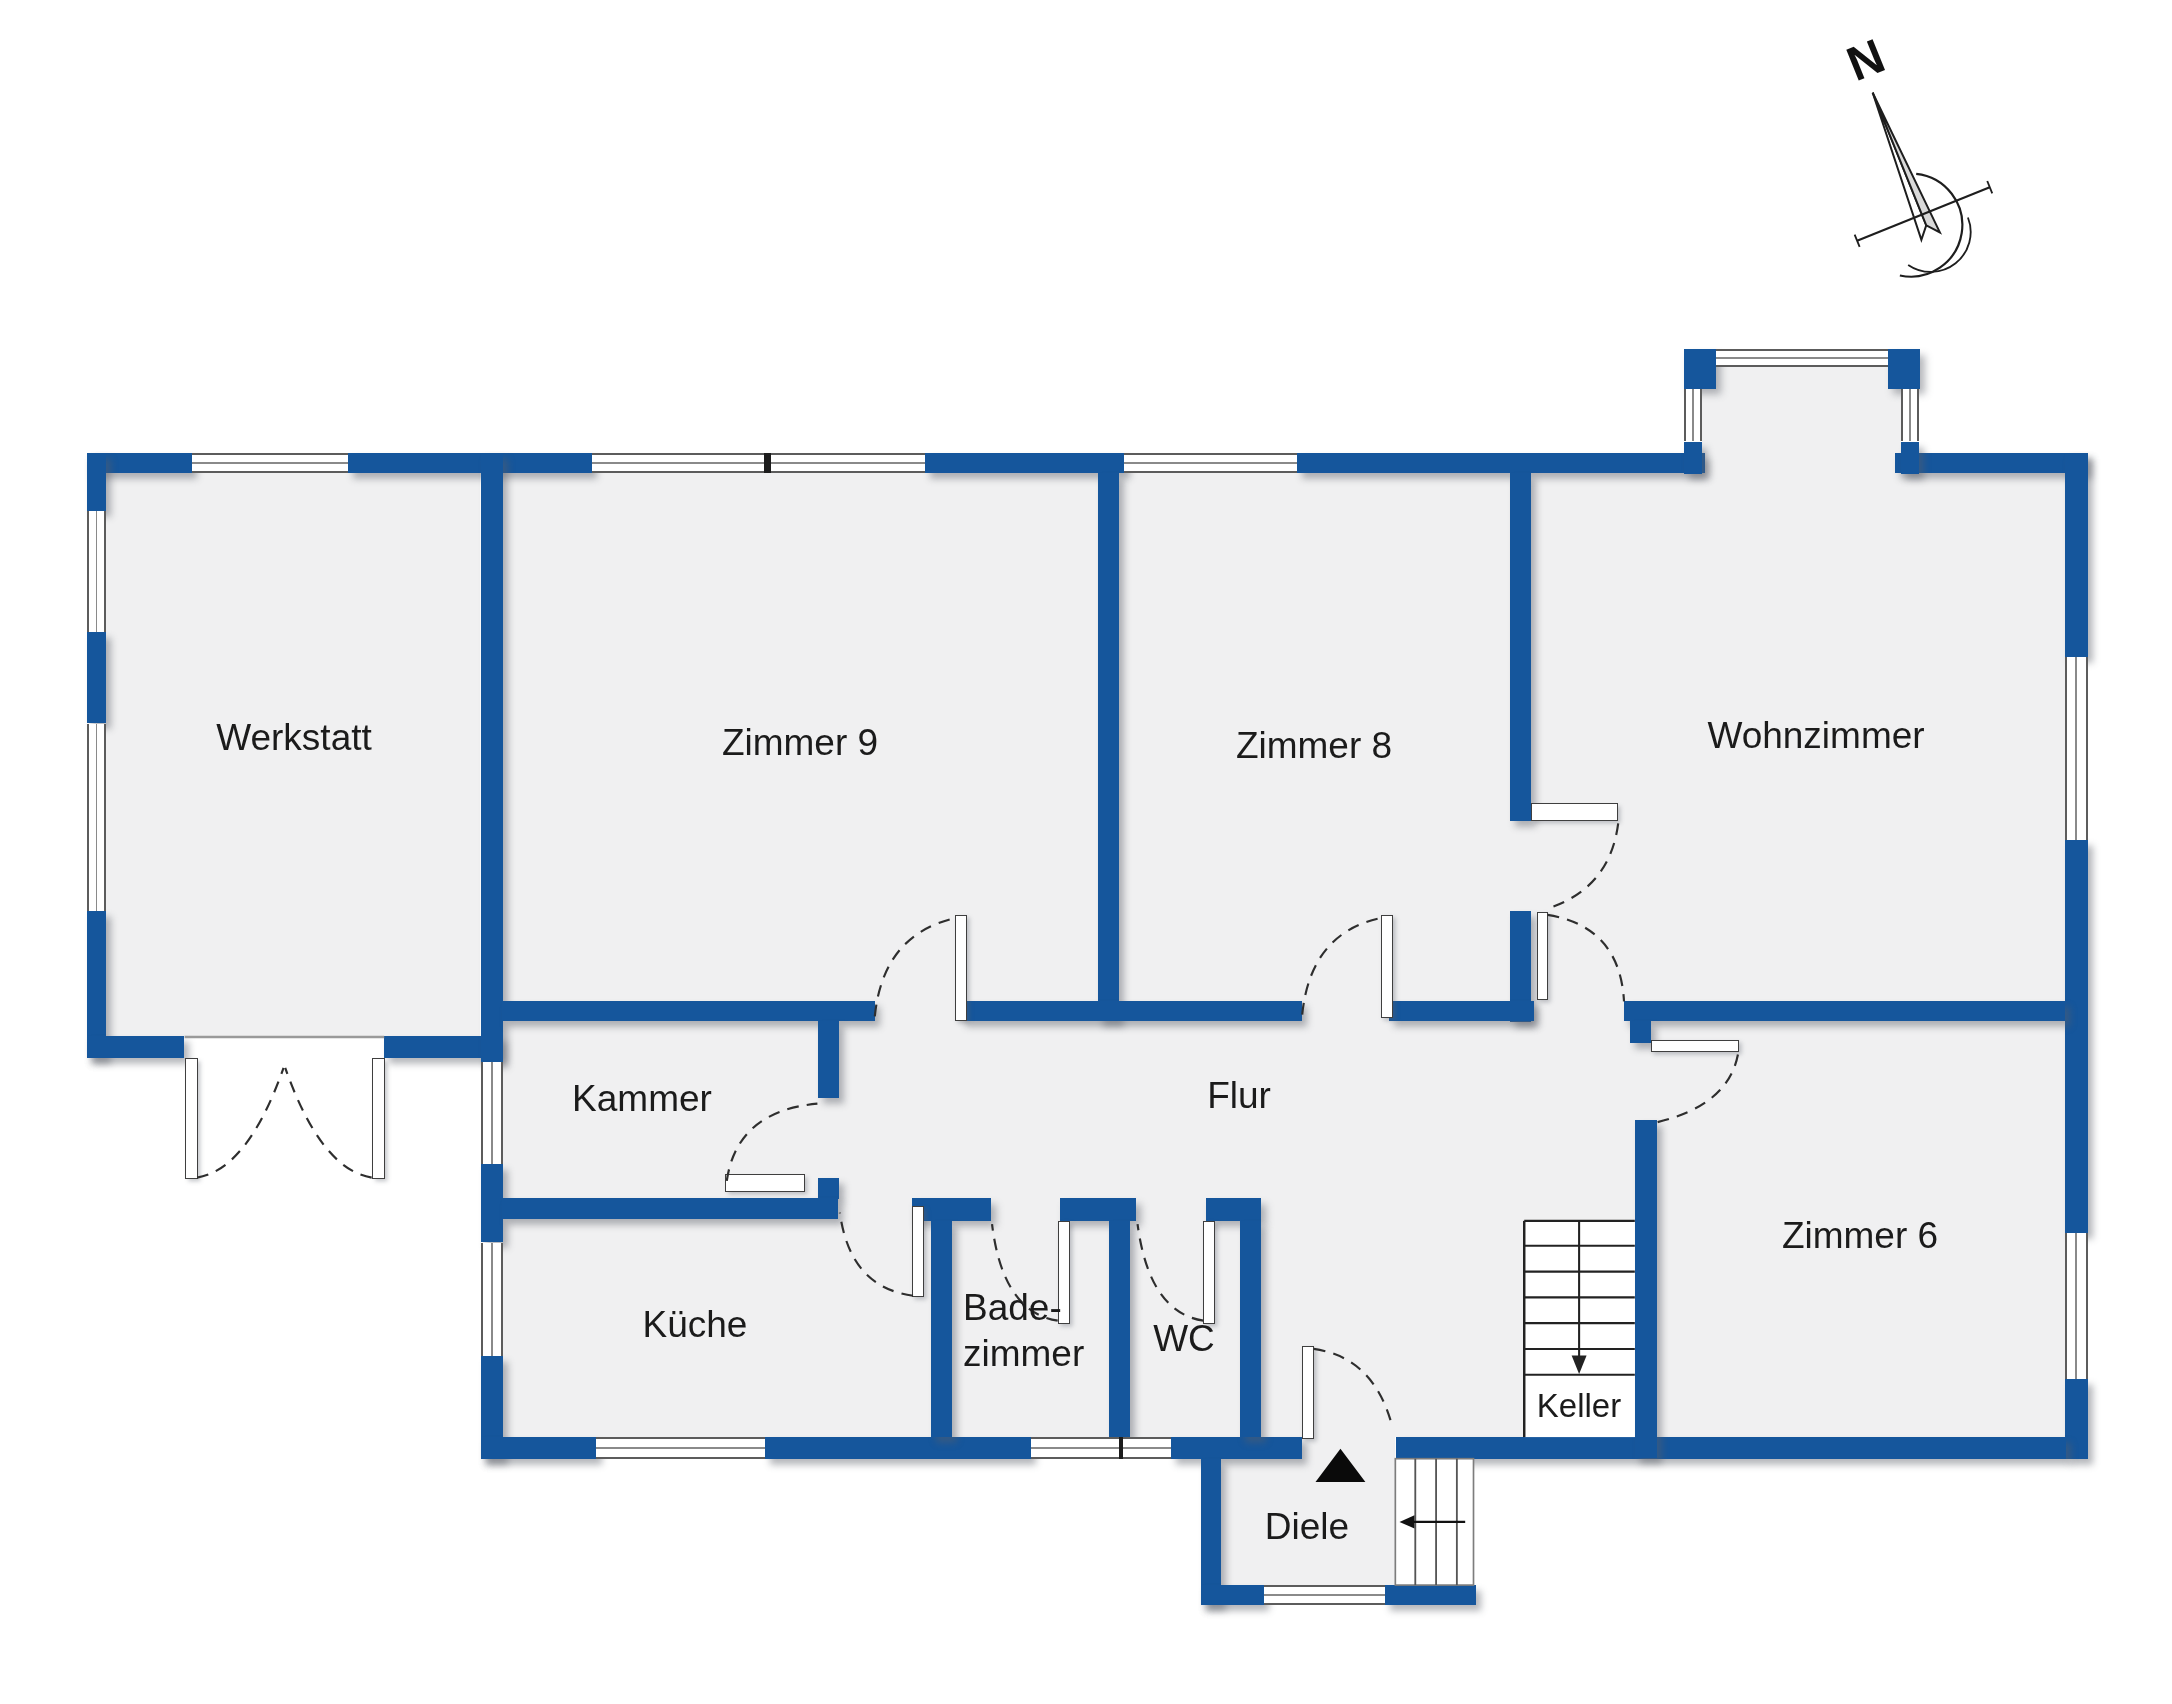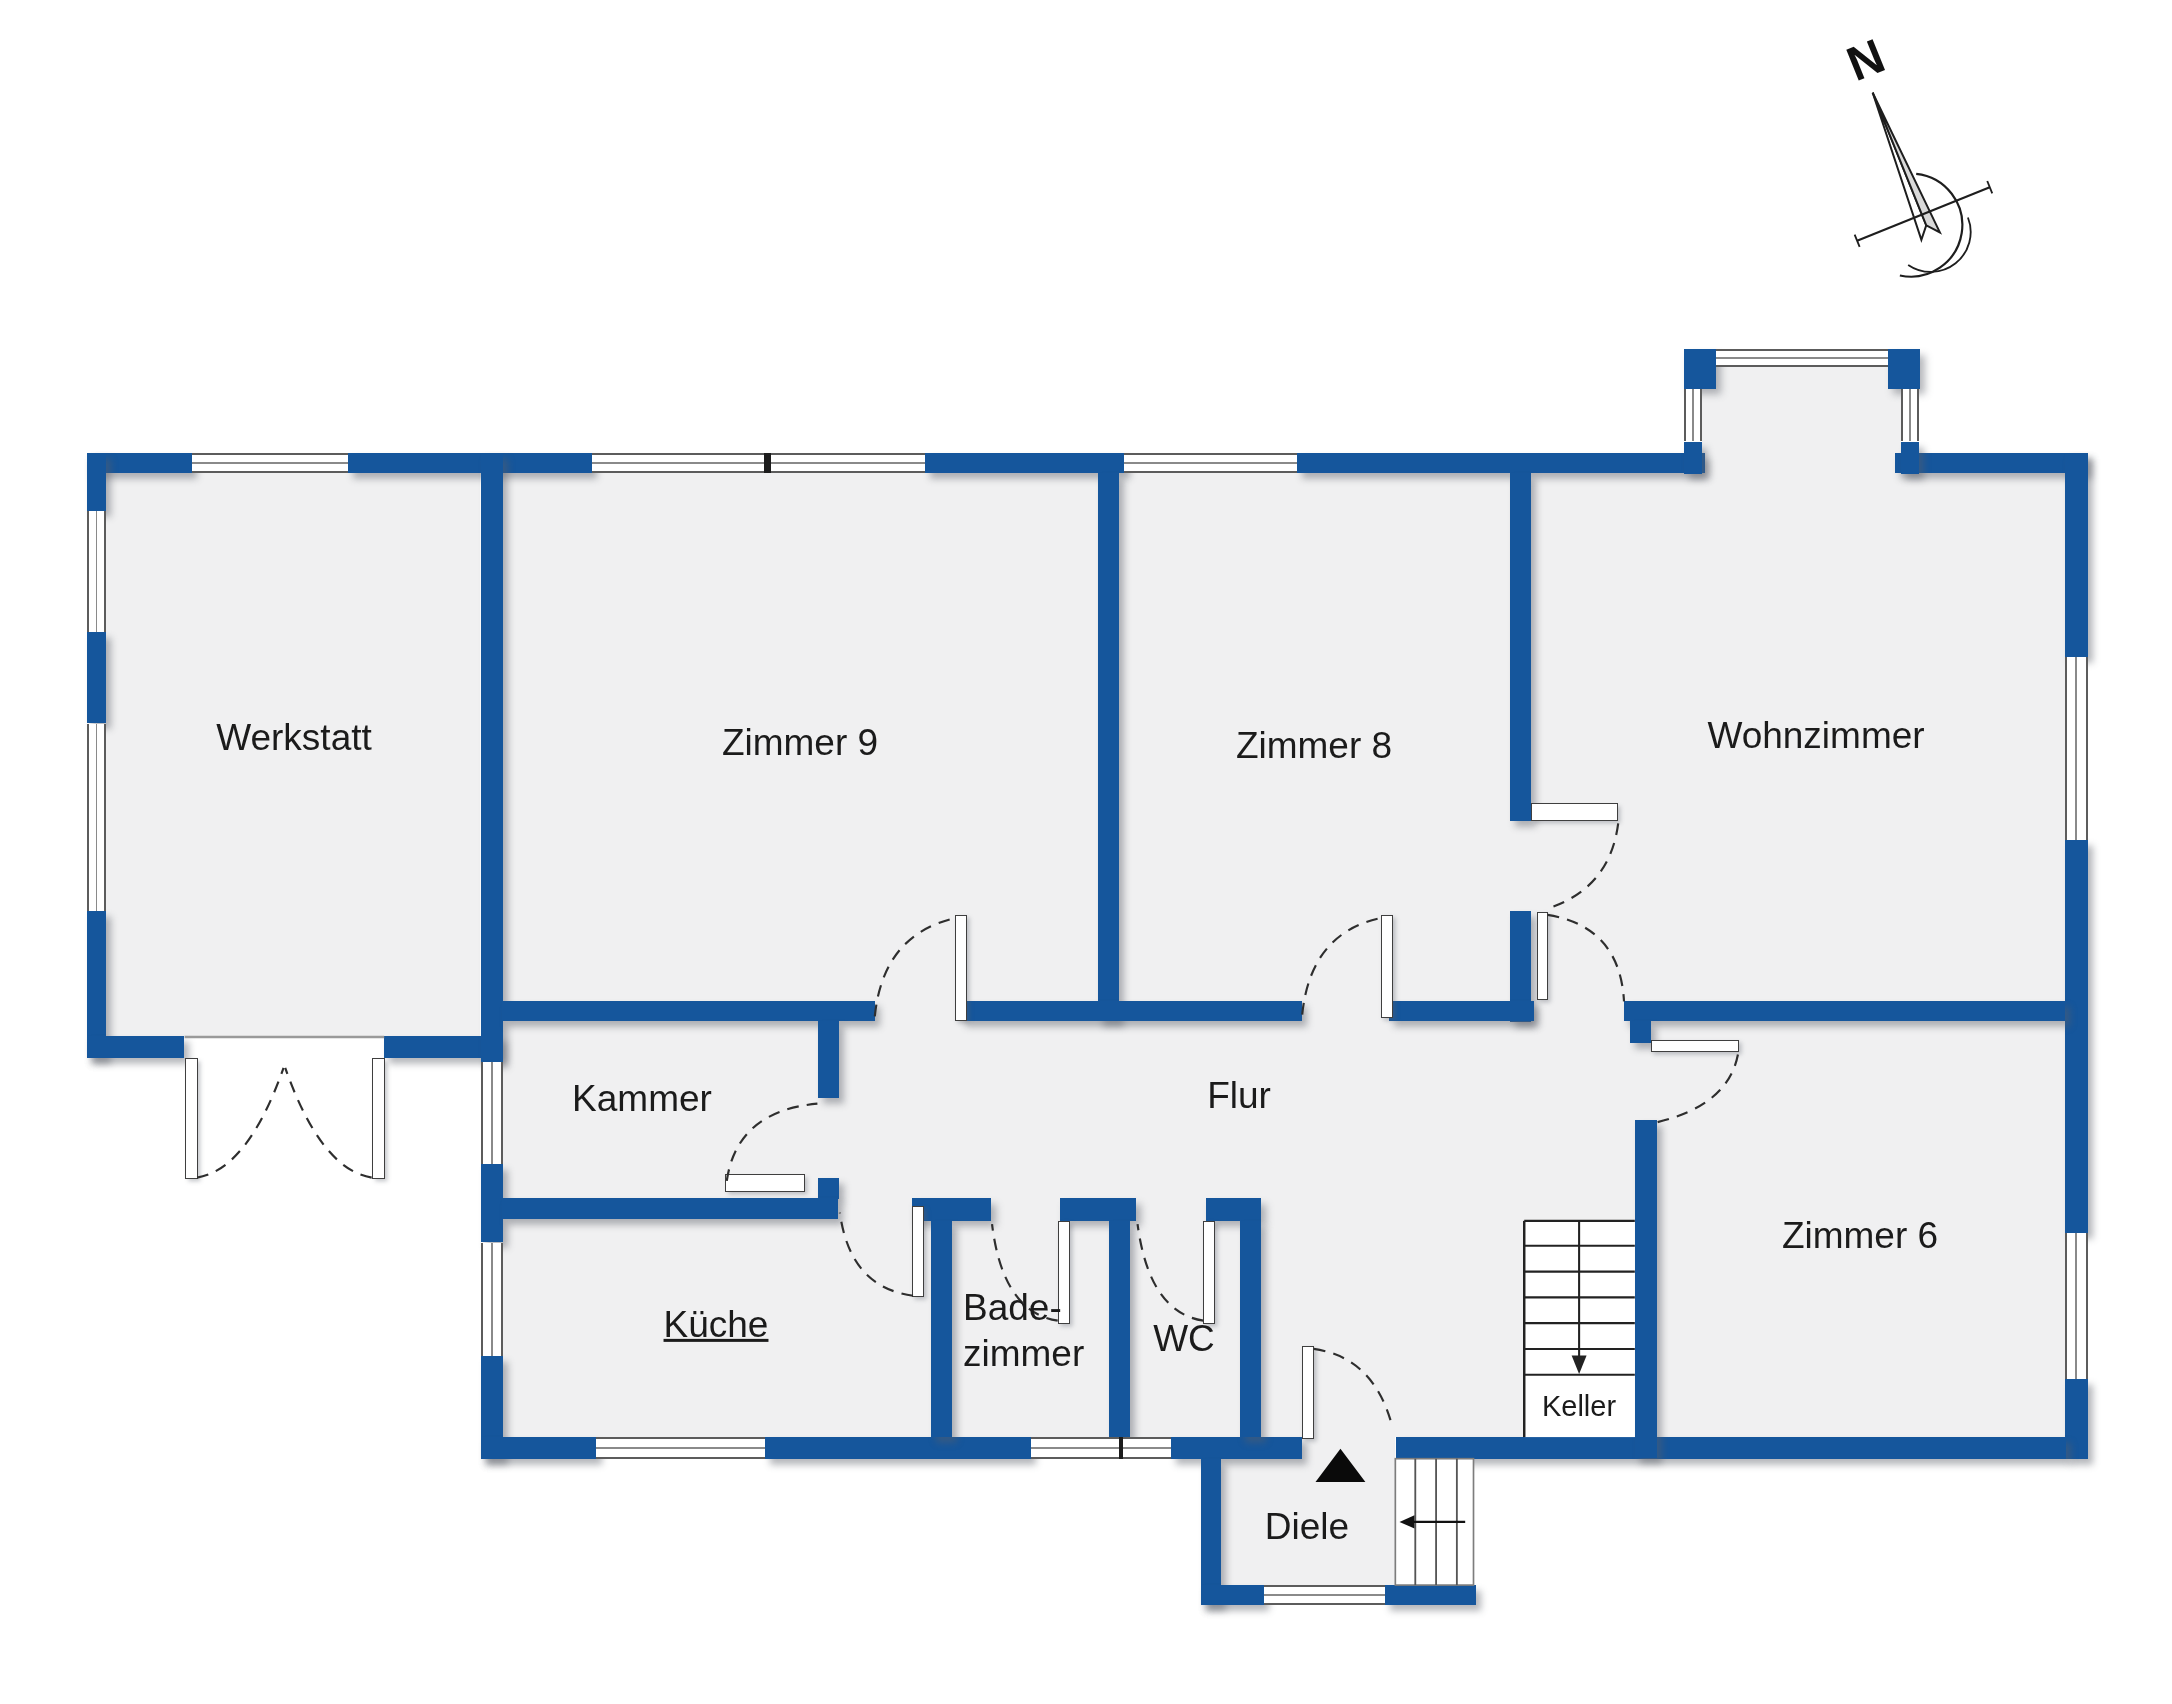--- a/index.html
+++ b/index.html
@@ -212,7 +212,7 @@
       <div class="lbl center" style="left: 1816px; top: 736px; font-size: 37px;">Wohnzimmer</div>
       <div class="lbl center" style="left: 642px; top: 1099px; font-size: 37px;">Kammer</div>
       <div class="lbl center" style="left: 1239px; top: 1096px; font-size: 37px;">Flur</div>
-      <div class="lbl center" style="left: 716px; top: 1325px; font-size: 37px; text-decoration: underline;">Küche</div>
+      <div class="lbl center" style="left: 695px; top: 1325px; font-size: 37px;">Küche</div>
       <div class="lbl left" style="left: 963px; top: 1331px; font-size: 37px;">Bade-
 zimmer</div>
       <div class="lbl center" style="left: 1184px; top: 1339px; font-size: 37px;">WC</div>

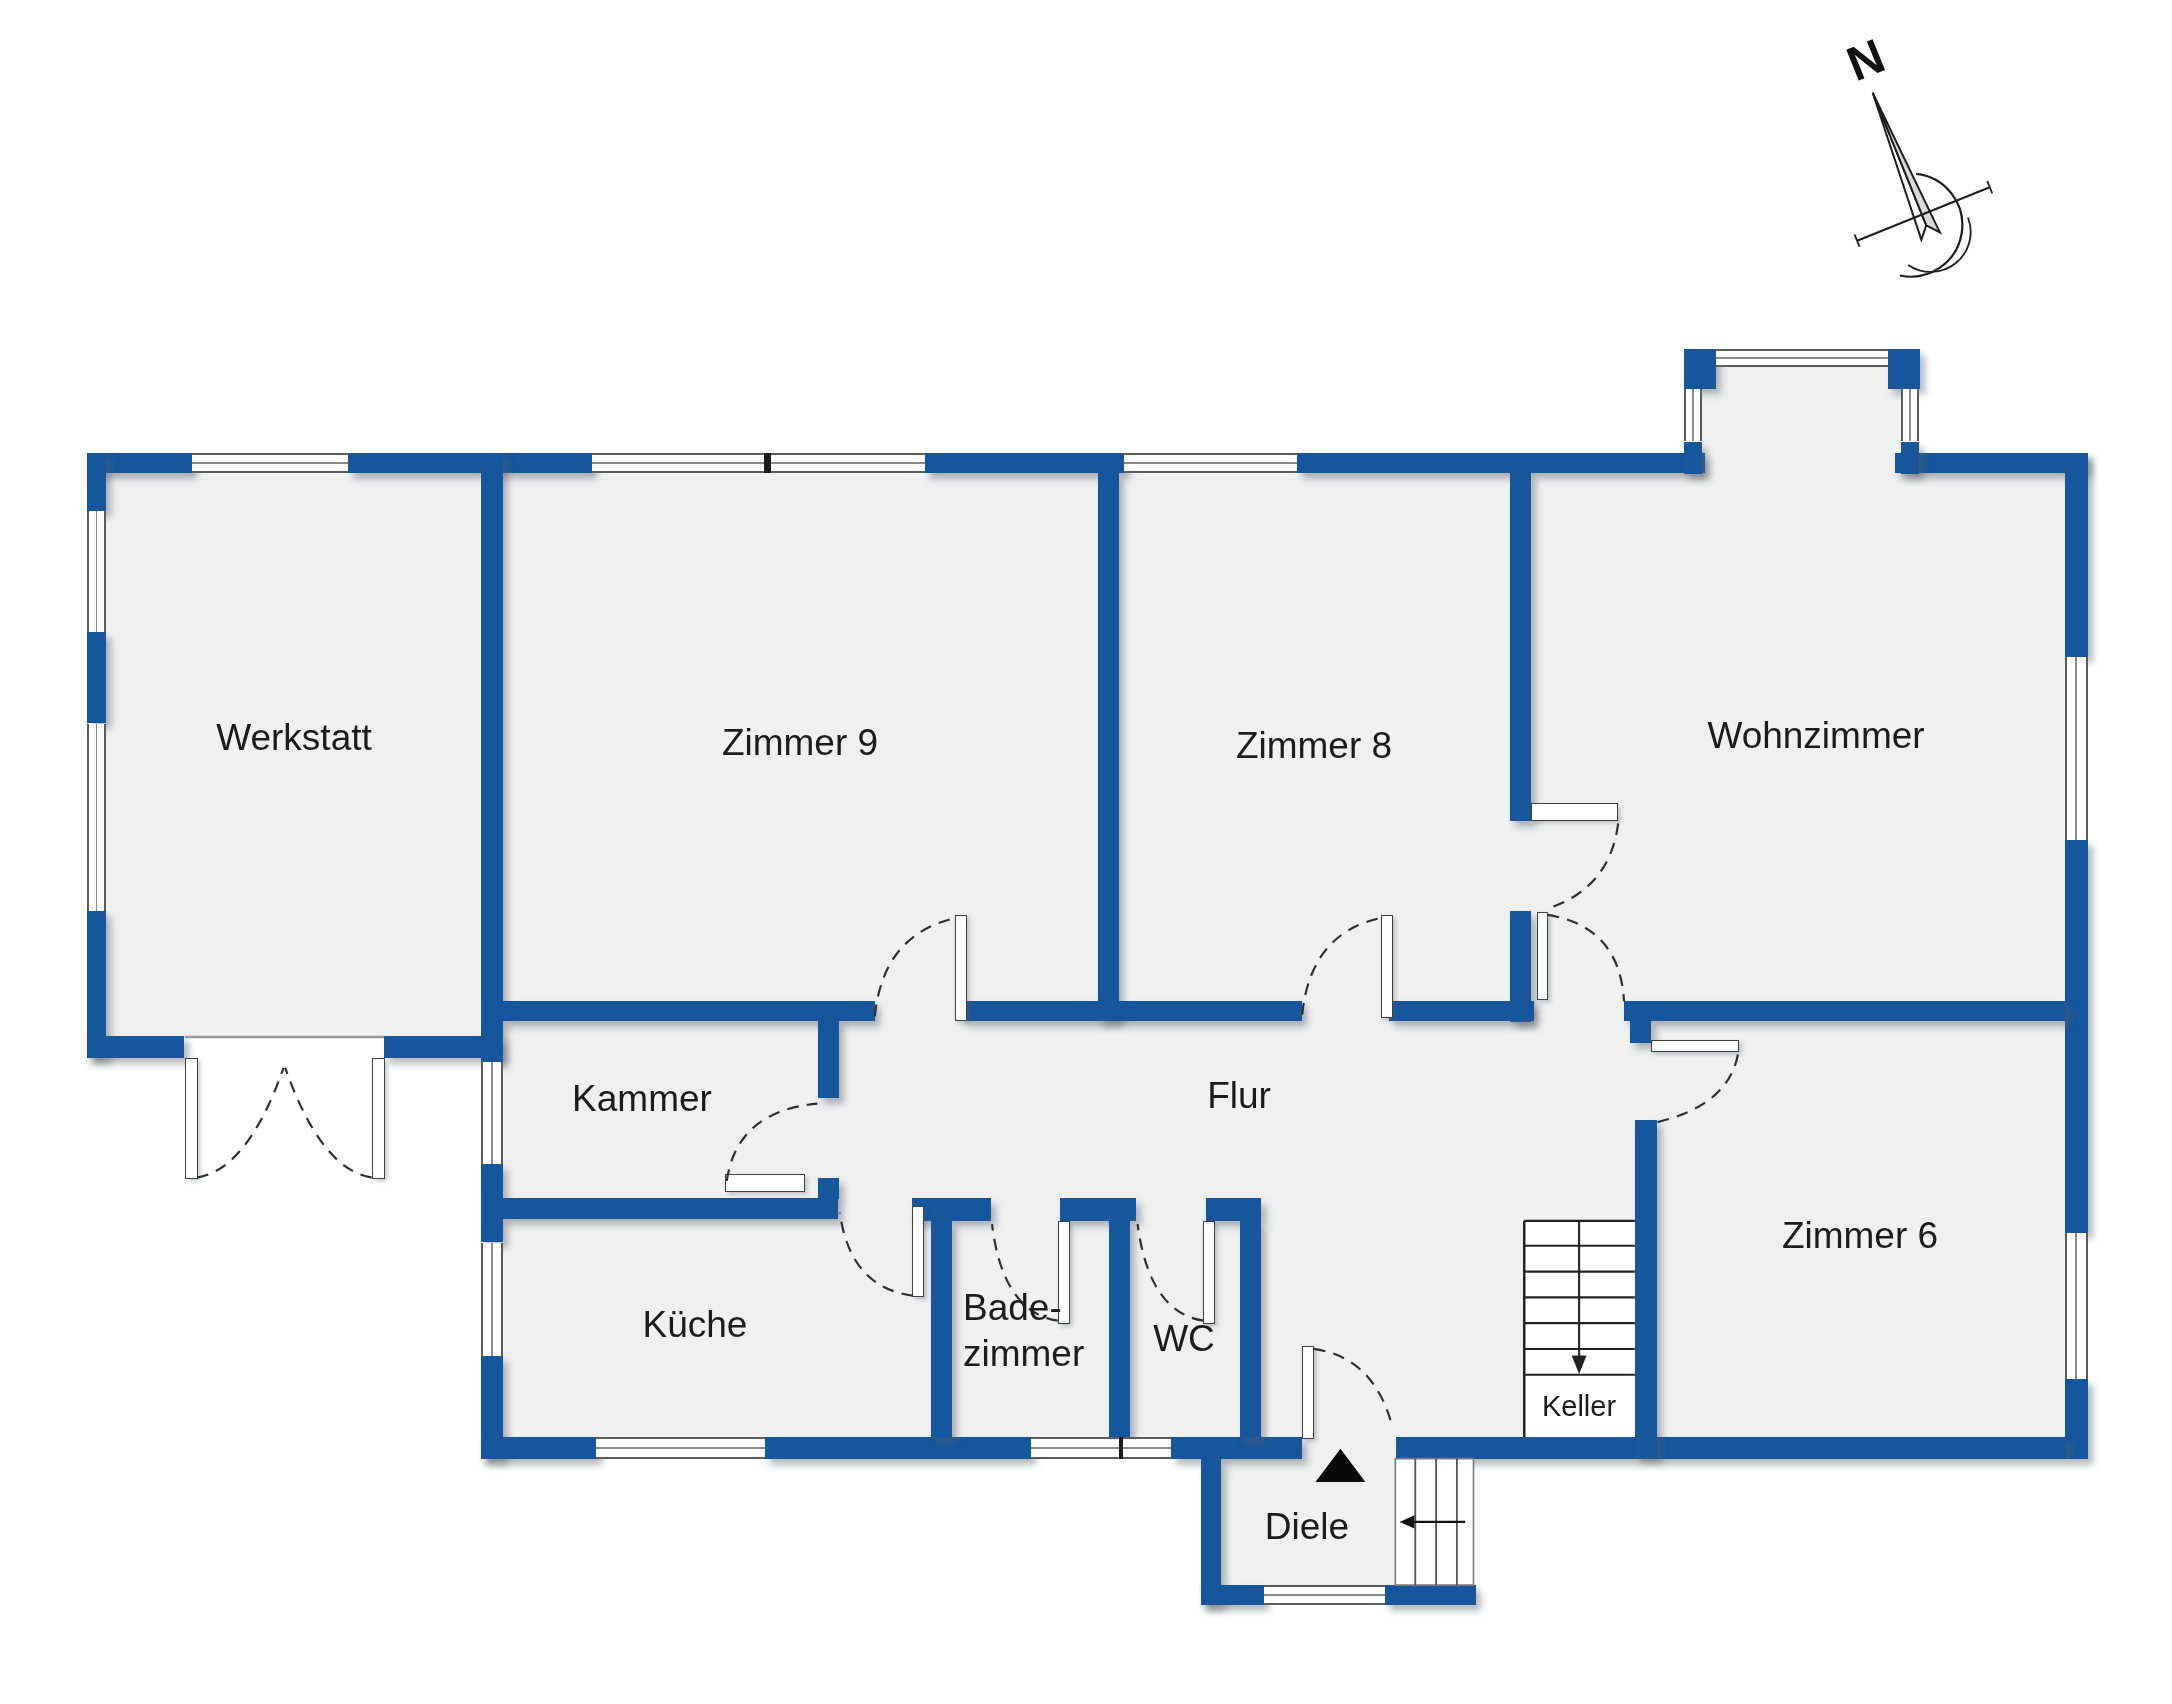--- a/index.html
+++ b/index.html
@@ -217,7 +217,7 @@
 zimmer</div>
       <div class="lbl center" style="left: 1184px; top: 1339px; font-size: 37px;">WC</div>
       <div class="lbl center" style="left: 1860px; top: 1236px; font-size: 37px;">Zimmer 6</div>
-      <div class="lbl center" style="left: 1579px; top: 1406px; font-size: 29px;">Keller</div>
+      <div class="lbl center" style="left: 1579px; top: 1406px; font-size: 33px;">Keller</div>
       <div class="lbl center" style="left: 1307px; top: 1527px; font-size: 37px; text-align: center;">Diele</div>
     </div>
 </div>

